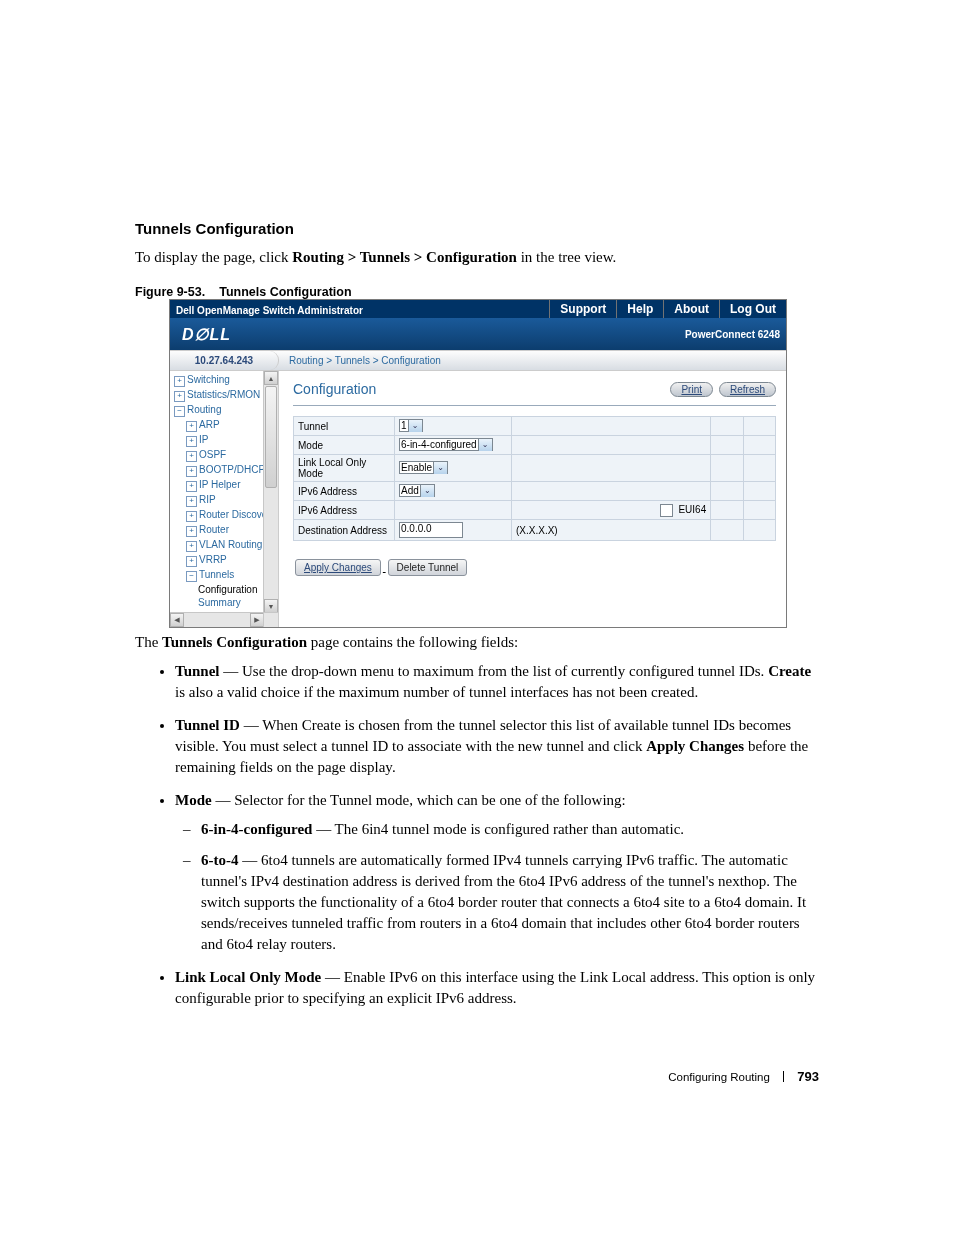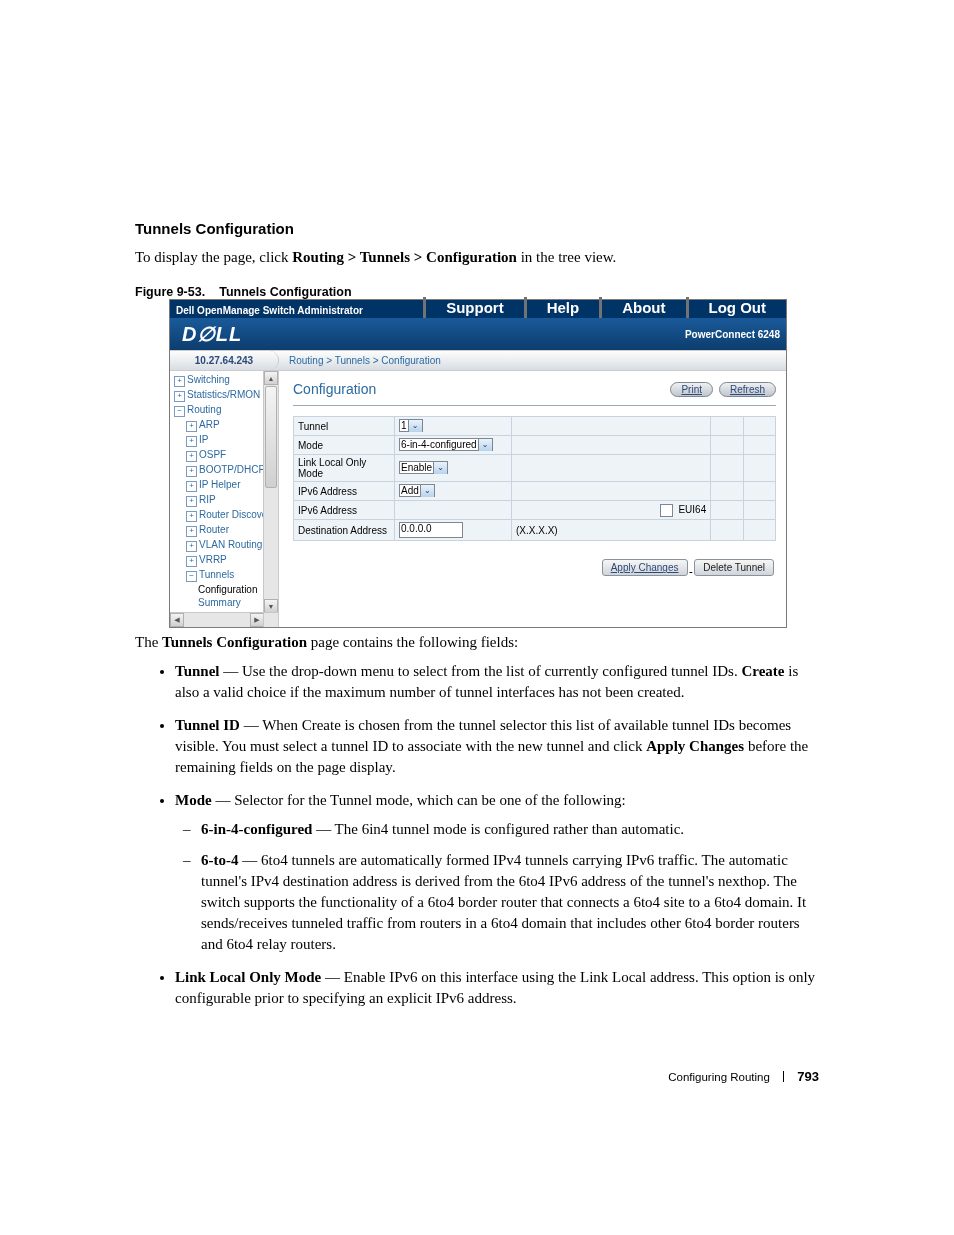--- a/index.html
+++ b/index.html
@@ -55,9 +55,9 @@
     font-size: 10px;
   }
   .shot-titlebar .navbtn {
-    padding: 2px 20px;
-    border-left: 3px solid #737373;
-    font-size: 15px;
+    padding: 2px 10px;
+    border-left: 1px solid #737373;
+    font-size: 12px;
     display:flex; align-items:center;
   }
   .shot-brandbar {

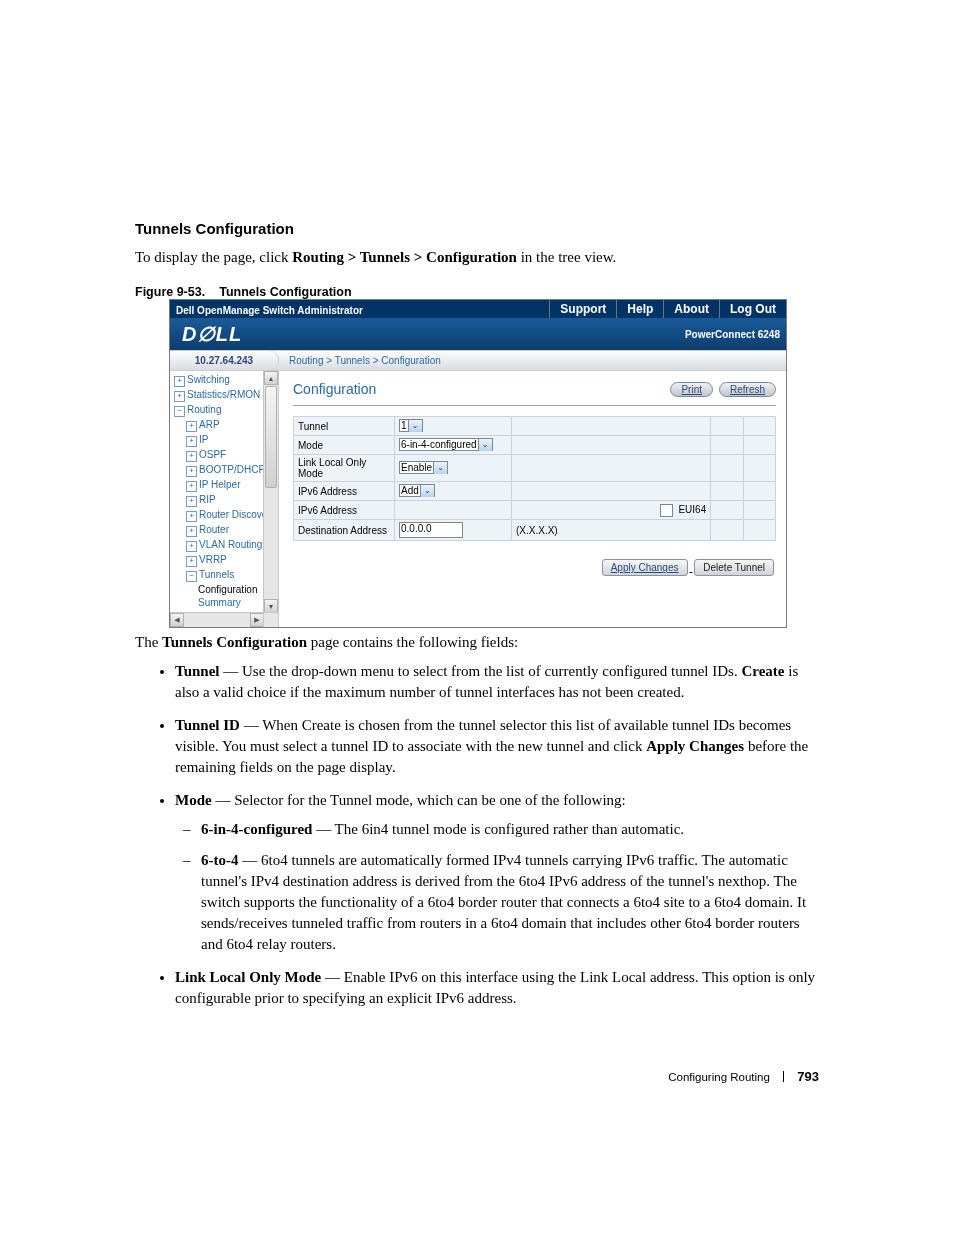--- a/index.html
+++ b/index.html
@@ -71,7 +71,7 @@
     font-family: Arial, sans-serif;
     font-weight: 900;
     font-style: italic;
-    font-size: 20px;
+    font-size: 16px;
     letter-spacing: 1px;
     padding: 0 12px;
     color:#fff;

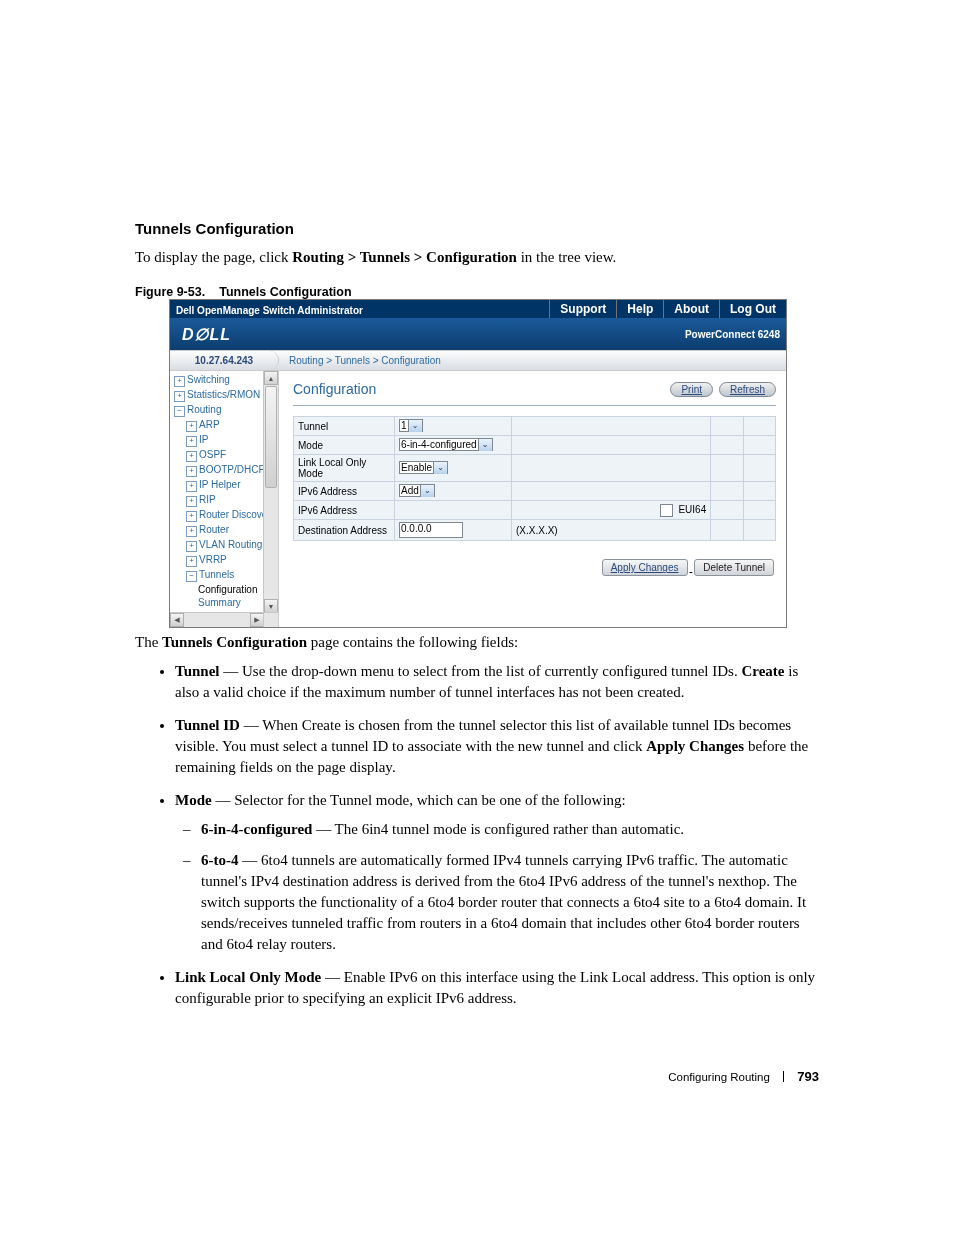--- a/index.html
+++ b/index.html
@@ -224,7 +224,7 @@
   .chk { display:inline-block; width:11px; height:11px; border:1px solid #7c8791; background:#fff; vertical-align:middle; }
 
   .actionrow {
-    text-align:right;
+    text-align:left;
     margin-top:18px;
     text-decoration:underline;
   }

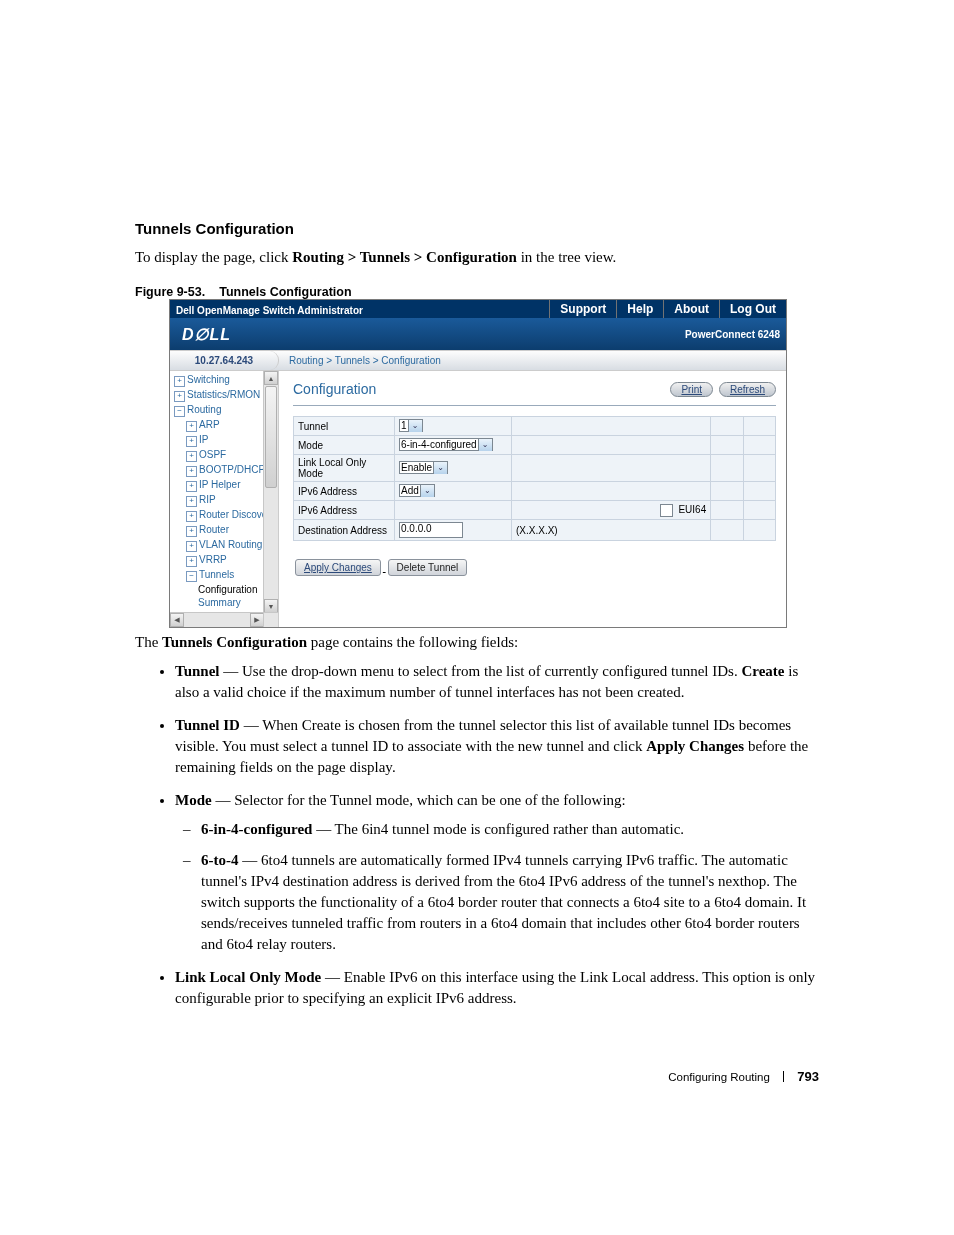--- a/index.html
+++ b/index.html
@@ -411,7 +411,7 @@
 
   <ul class="fields">
     <li>
-      <b>Tunnel</b><span> — Use the drop-down menu to select from the list of currently configured tunnel IDs. </span><b>Create</b><span> is also a valid choice if the maximum number of tunnel interfaces has not been created.</span>
+      <b>Tunnel</b><span> — Use the drop-down menu to maximum from the list of currently configured tunnel IDs. </span><b>Create</b><span> is also a valid choice if the maximum number of tunnel interfaces has not been created.</span>
     </li>
     <li>
       <b>Tunnel ID</b><span> — When Create is chosen from the tunnel selector this list of available tunnel IDs becomes visible. You must select a tunnel ID to associate with the new tunnel and click </span><b>Apply Changes</b><span> before the remaining fields on the page display.</span>

